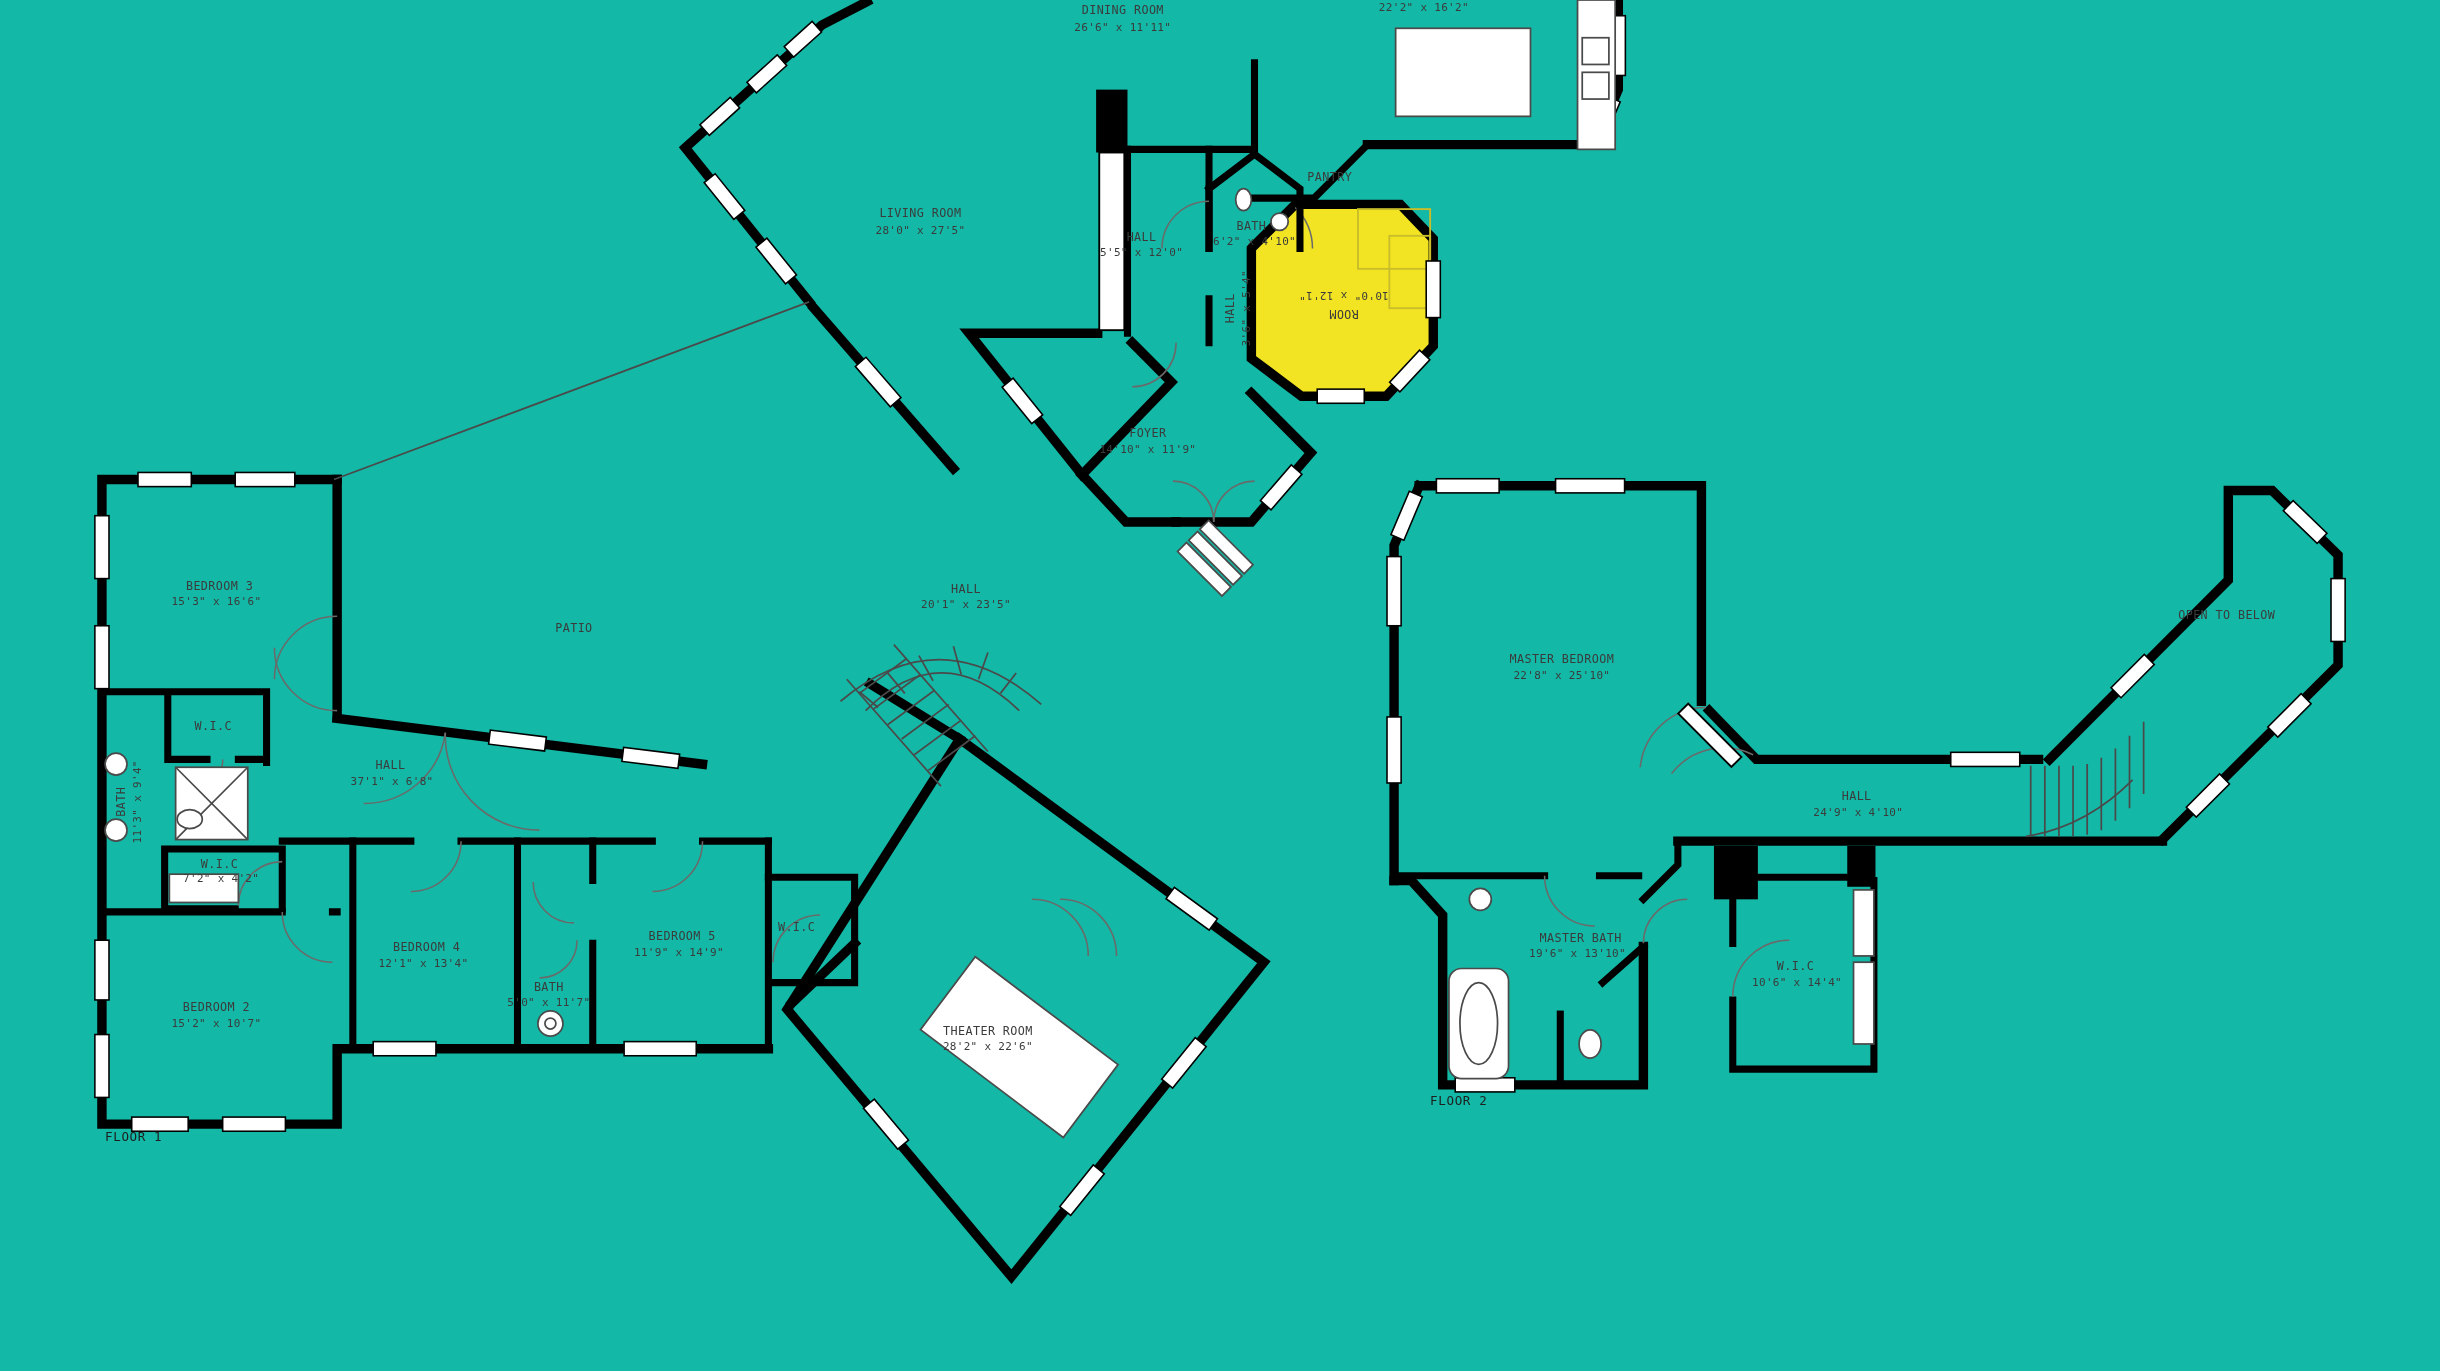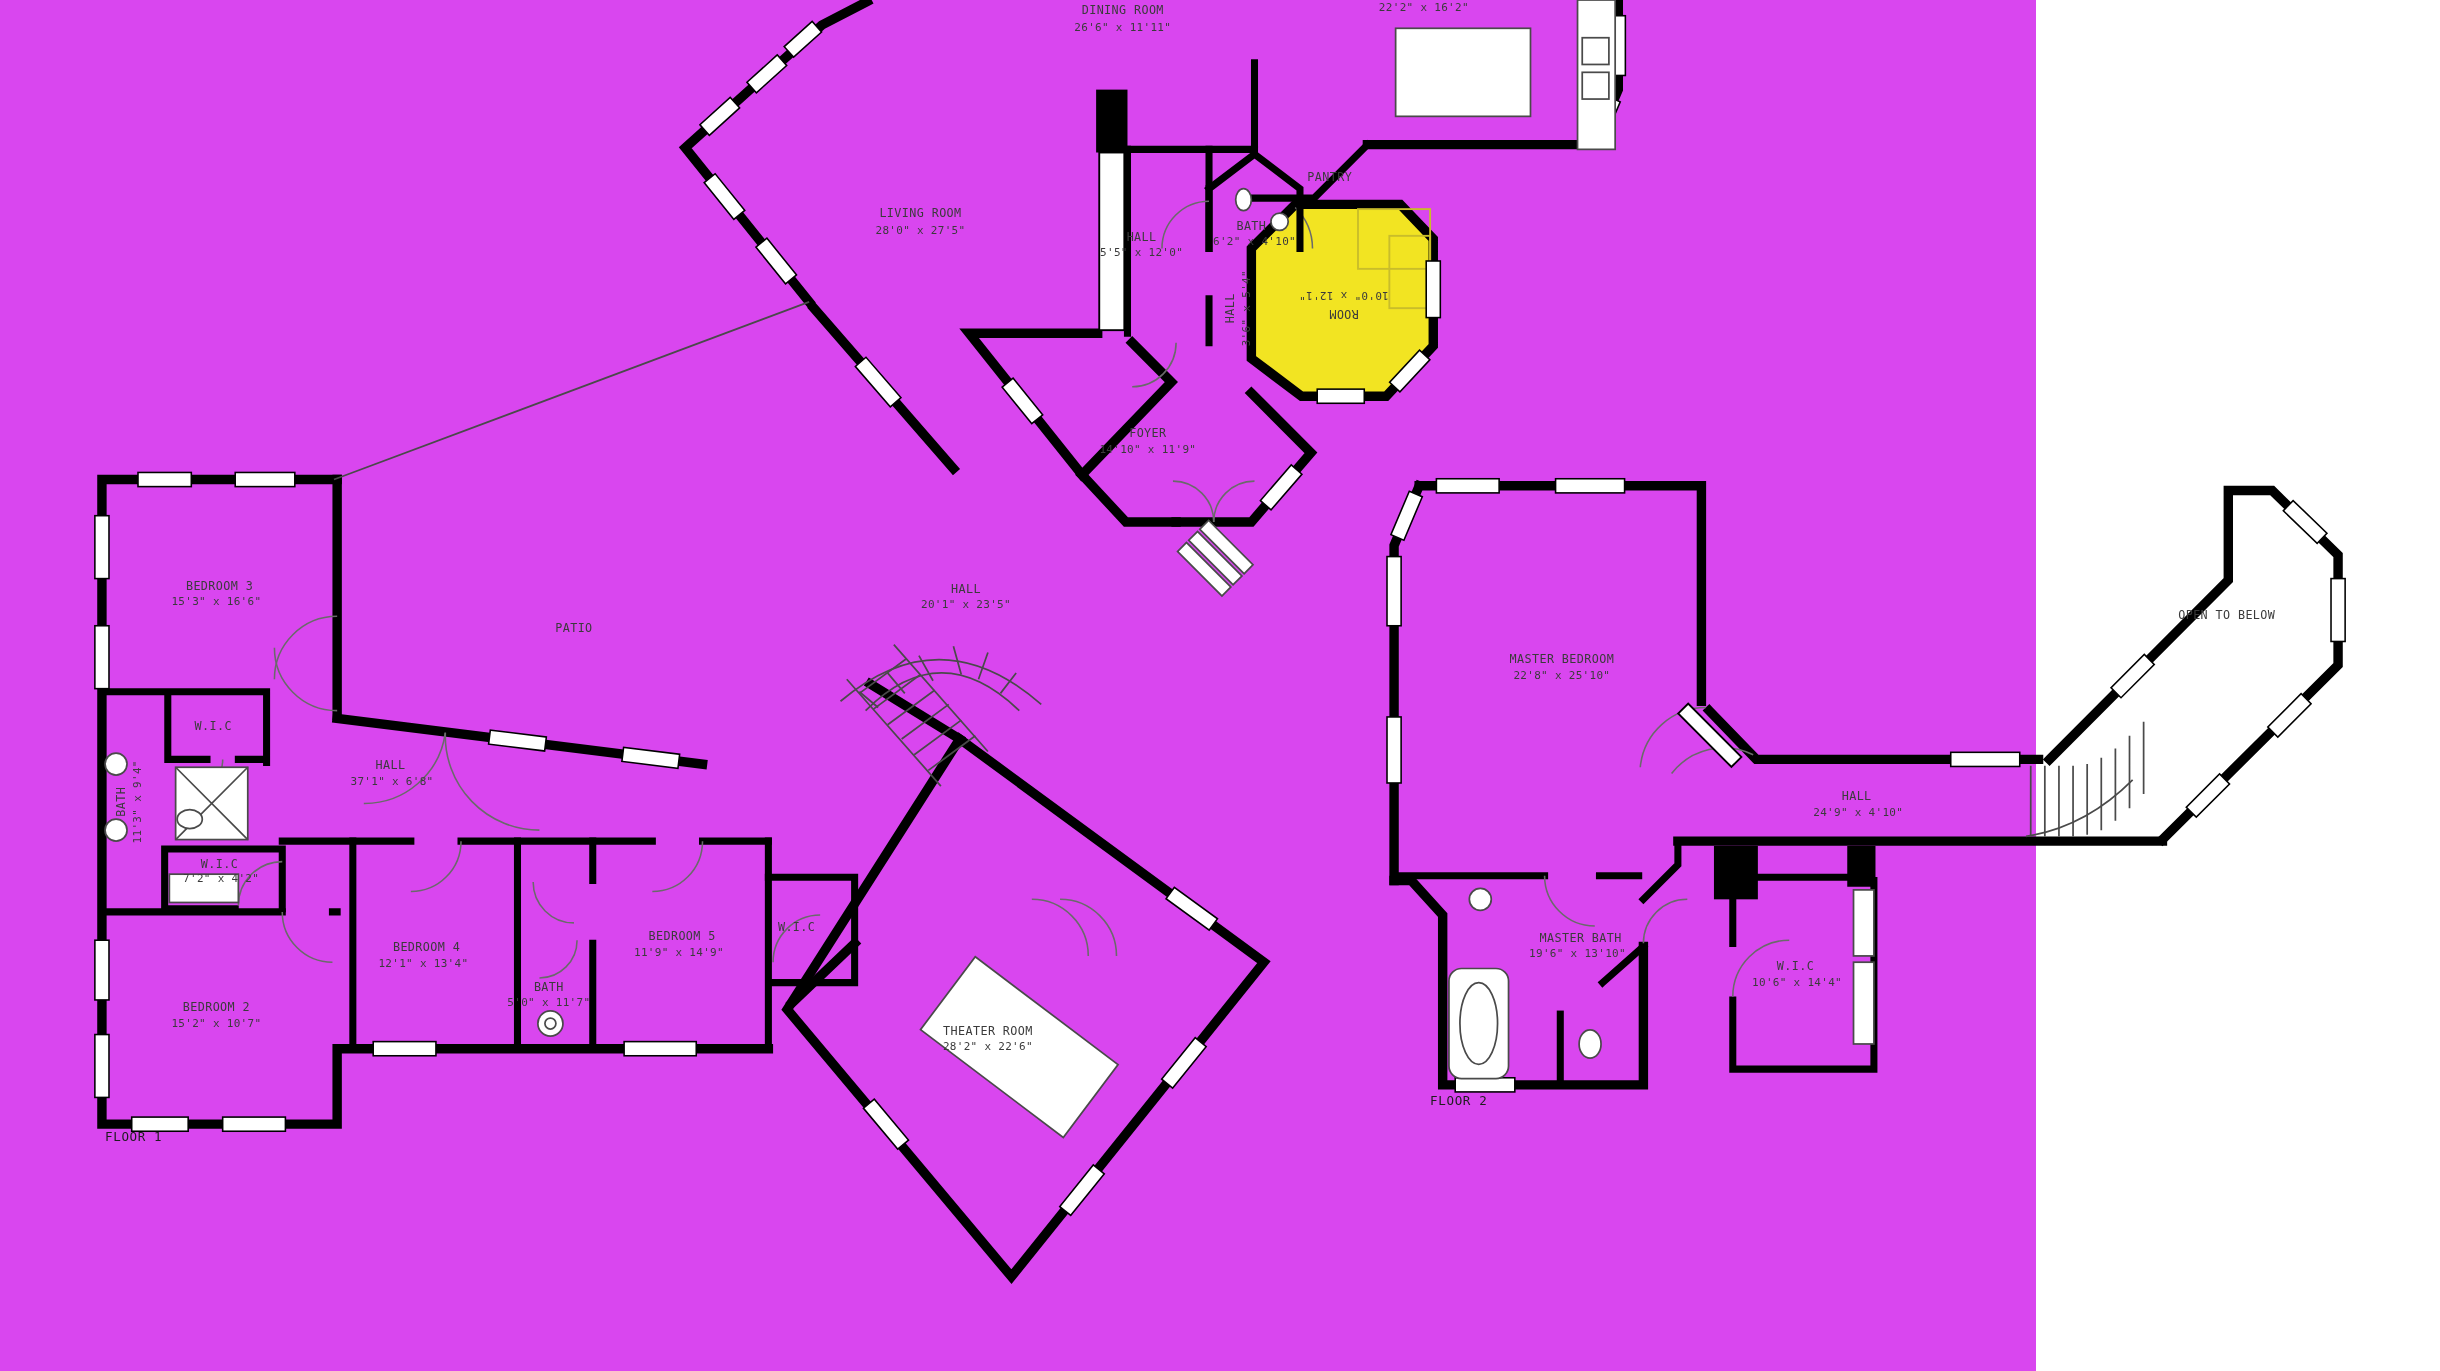--- a/index.html
+++ b/index.html
@@ -4,7 +4,7 @@
 <style>
   html,body{margin:0;padding:0;background:#ffffff;width:2440px;height:1371px;overflow:hidden;
     font-family:"DejaVu Sans Mono", monospace;}
-  .canvas{width:2036px;height:1371px;background:#d946ef;}
+  .canvas{width:2440px;height:1371px;background:#14b8a6;}
   svg{display:block;}
   .wall{stroke:#000;stroke-width:6;fill:none;stroke-linecap:square;}
   .wall-in{stroke:#000;stroke-width:4.5;fill:none;stroke-linecap:square;}

